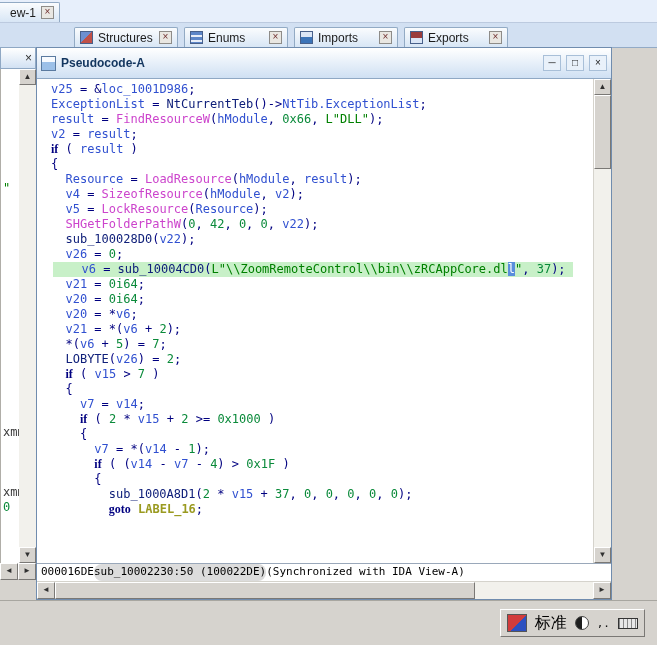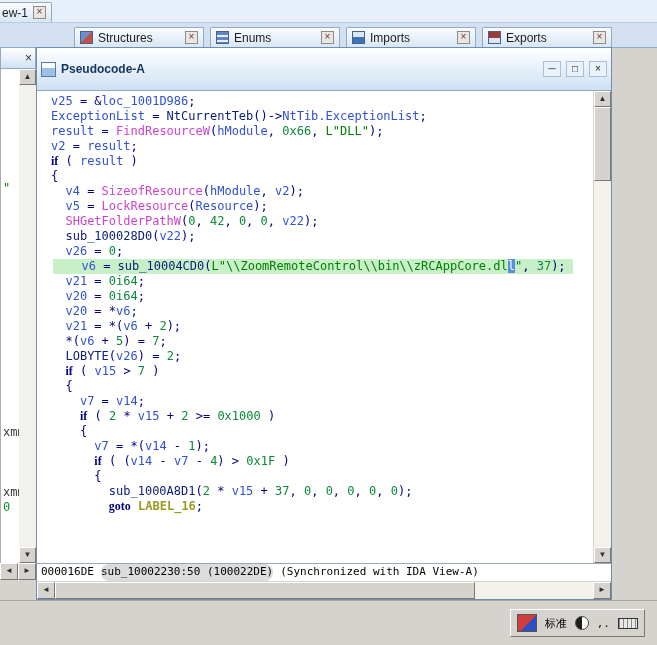--- a/index.html
+++ b/index.html
@@ -18,7 +18,7 @@
     display:flex; align-items:center; gap:5px; padding:0 5px;
     font-size:12px; color:#1c1c1c; white-space:nowrap;
   }
-  .tab.partial{border-left:none; border-radius:0 2px 0 0; padding-left:2px;}
+  .tab.partial{border-left:none; border-radius:0 2px 0 0; padding-left:10px;}
   .tab2{width:130px; justify-content:space-between;}
   .tab-label{flex:1; text-align:left;}
   .tab-close{

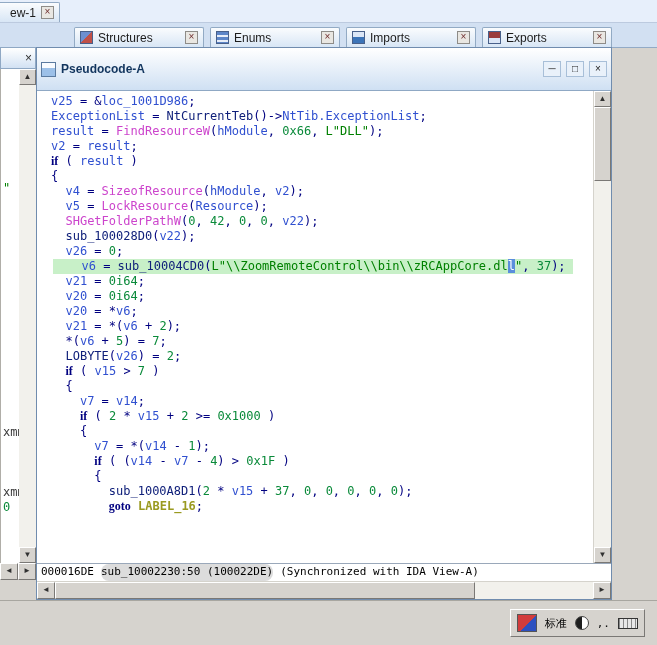--- a/index.html
+++ b/index.html
@@ -19,7 +19,7 @@
     font-size:12px; color:#1c1c1c; white-space:nowrap;
   }
   .tab.partial{border-left:none; border-radius:0 2px 0 0; padding-left:10px;}
-  .tab2{width:130px; justify-content:space-between;}
+  .tab2{width:104px; justify-content:space-between;}
   .tab-label{flex:1; text-align:left;}
   .tab-close{
     width:13px; height:13px; flex:0 0 13px; box-sizing:border-box;

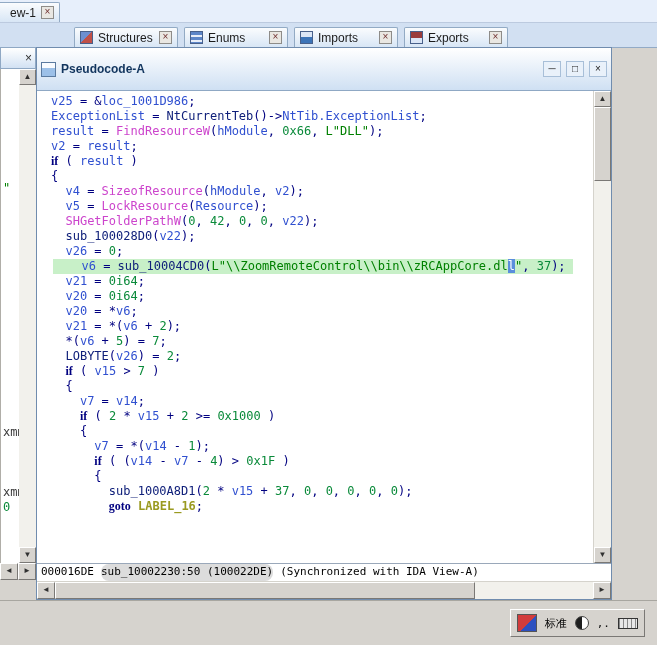--- a/index.html
+++ b/index.html
@@ -66,7 +66,7 @@
   .pw{flex:0 0 576px; width:576px; box-sizing:border-box; border:1px solid #708cae; background:#ffffff; display:flex; flex-direction:column;}
   .pw-title{
     height:22px; flex:0 0 22px; background:linear-gradient(#ffffff,#cfe0f3);
-    border-bottom:1px solid #8fa8c4; display:flex; align-items:center; gap:5px; padding:10px 4px;
+    border-bottom:1px solid #8fa8c4; display:flex; align-items:center; gap:5px; padding:4px 4px;
   }
   .pw-icon{width:13px; height:13px; border:1px solid #5a7aa0; background:linear-gradient(#f8fbff 0 40%, #9cc0e8 40% 100%);}
   .pw-title-text{flex:1; font-size:12px; font-weight:bold; color:#12355e;}

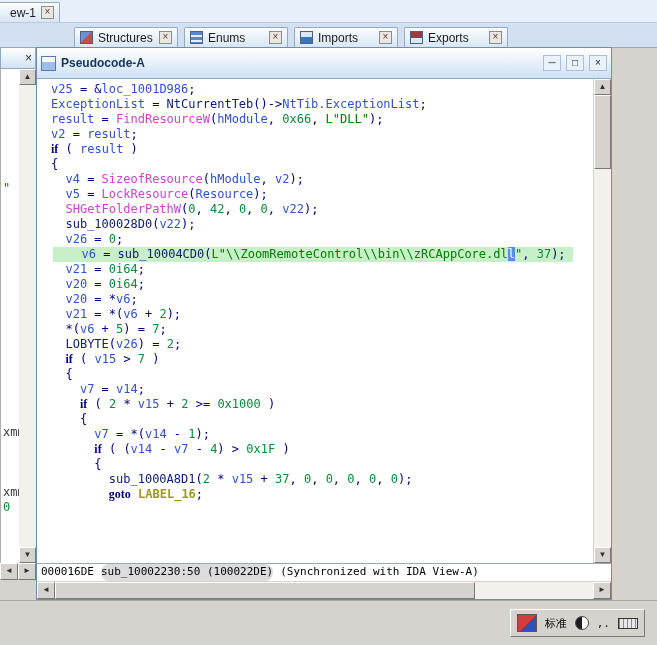--- a/index.html
+++ b/index.html
@@ -192,6 +192,7 @@
             <div class="code-line"><span class="c-v">v2</span><span class="c-p"> = </span><span class="c-v">result</span><span class="c-p">;</span></div>
             <div class="code-line"><span class="c-k">if</span><span class="c-p"> ( </span><span class="c-v">result</span><span class="c-p"> )</span></div>
             <div class="code-line"><span class="c-p">{</span></div>
+            <div class="code-line"><span class="c-p">  </span><span class="c-v">Resource</span><span class="c-p"> = </span><span class="c-f">LoadResource</span><span class="c-p">(</span><span class="c-v">hModule</span><span class="c-p">, </span><span class="c-v">result</span><span class="c-p">);</span></div>
             <div class="code-line"><span class="c-p">  </span><span class="c-v">v4</span><span class="c-p"> = </span><span class="c-f">SizeofResource</span><span class="c-p">(</span><span class="c-v">hModule</span><span class="c-p">, </span><span class="c-v">v2</span><span class="c-p">);</span></div>
             <div class="code-line"><span class="c-p">  </span><span class="c-v">v5</span><span class="c-p"> = </span><span class="c-f">LockResource</span><span class="c-p">(</span><span class="c-v">Resource</span><span class="c-p">);</span></div>
             <div class="code-line"><span class="c-p">  </span><span class="c-f">SHGetFolderPathW</span><span class="c-p">(</span><span class="c-n">0</span><span class="c-p">, </span><span class="c-n">42</span><span class="c-p">, </span><span class="c-n">0</span><span class="c-p">, </span><span class="c-n">0</span><span class="c-p">, </span><span class="c-v">v22</span><span class="c-p">);</span></div>

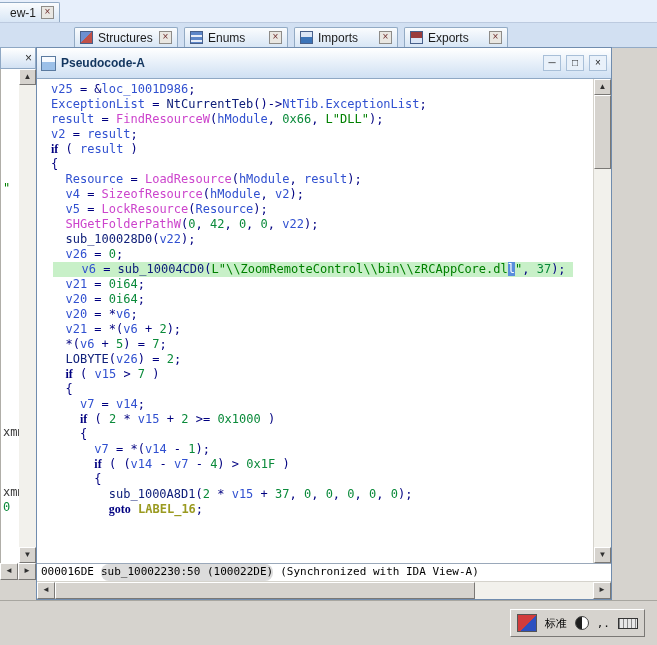--- a/index.html
+++ b/index.html
@@ -92,7 +92,7 @@
   .pw-vthumb{position:absolute; top:0; left:0; width:17px; height:74px; box-sizing:border-box;}
   .pw-status{
     height:17px; flex:0 0 17px; background:#ffffff; border-top:1px solid #9aa8ba;
-    font:11px/16px "DejaVu Sans Mono",monospace; color:#000; display:flex; gap:7px; padding-left:4px; white-space:nowrap; overflow:hidden;
+    font:11px/16px "DejaVu Sans Mono",monospace; color:#000; display:flex; padding-left:4px; white-space:nowrap; overflow:hidden;
   }
   .st-loc{background:#dcdcdc;border-radius:8px;}
   .pw-hscroll{height:17px; flex:0 0 17px; background:#f2f1ec; border-top:1px solid #d5d3cc; display:flex;}

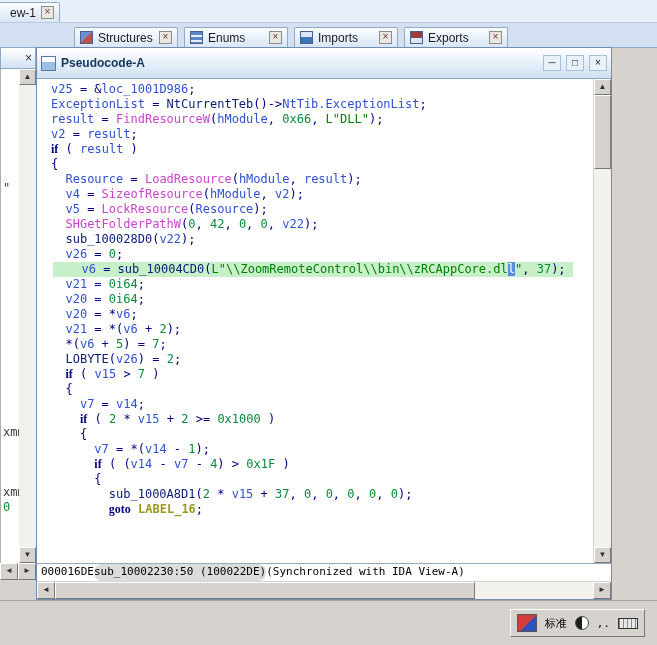--- a/index.html
+++ b/index.html
@@ -109,7 +109,7 @@
   }
   .ime-item{height:20px; display:flex; align-items:center; justify-content:center; padding:0 3px; cursor:default;}
   .ime-logo{width:18px; height:16px; border:1px solid #555; background:linear-gradient(135deg,#d23c3c 0 55%,#2d50c0 55% 100%);}
-  .ime-label{font-size:11px; color:#000; font-family:"DejaVu Sans",sans-serif;}
+  .ime-label{font-size:16px; color:#000; font-family:"DejaVu Sans",sans-serif;}
   .ime-moon{width:12px; height:12px; border-radius:50%; border:1px solid #444; background:linear-gradient(90deg,#1e1e1e 0 50%,#ffffff 50% 100%);}
   .ime-punct{font:11px "DejaVu Sans Mono",monospace; color:#111;}
   .ime-kbd{

